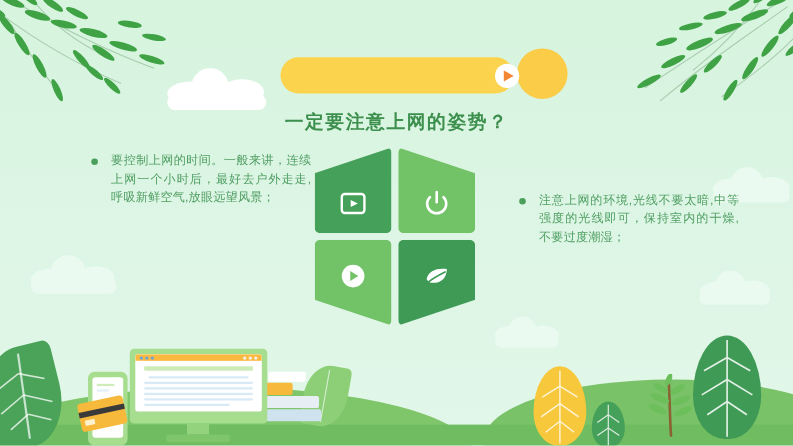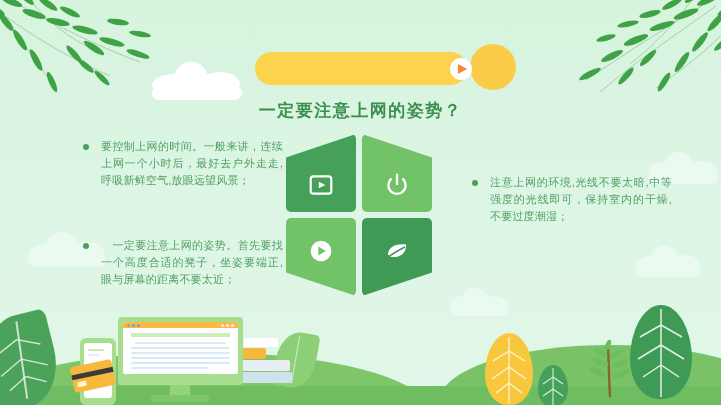--- a/index.html
+++ b/index.html
@@ -254,10 +254,6 @@
     <span class="dot"></span>
     <p>要控制上网的时间。一般来讲，连续上网一个小时后，最好去户外走走,呼吸新鲜空气,放眼远望风景；</p>
   </div>
-  <div class="tblock" id="tb-2">
-    <span class="dot"></span>
-    <p>　一定要注意上网的姿势。首先要找一个高度合适的凳子，坐姿要端正,眼与屏幕的距离不要太近；</p>
-  </div>
   <div class="tblock" id="tb-3">
     <span class="dot"></span>
     <p>注意上网的环境,光线不要太暗,中等强度的光线即可，保持室内的干燥,不要过度潮湿；</p>

